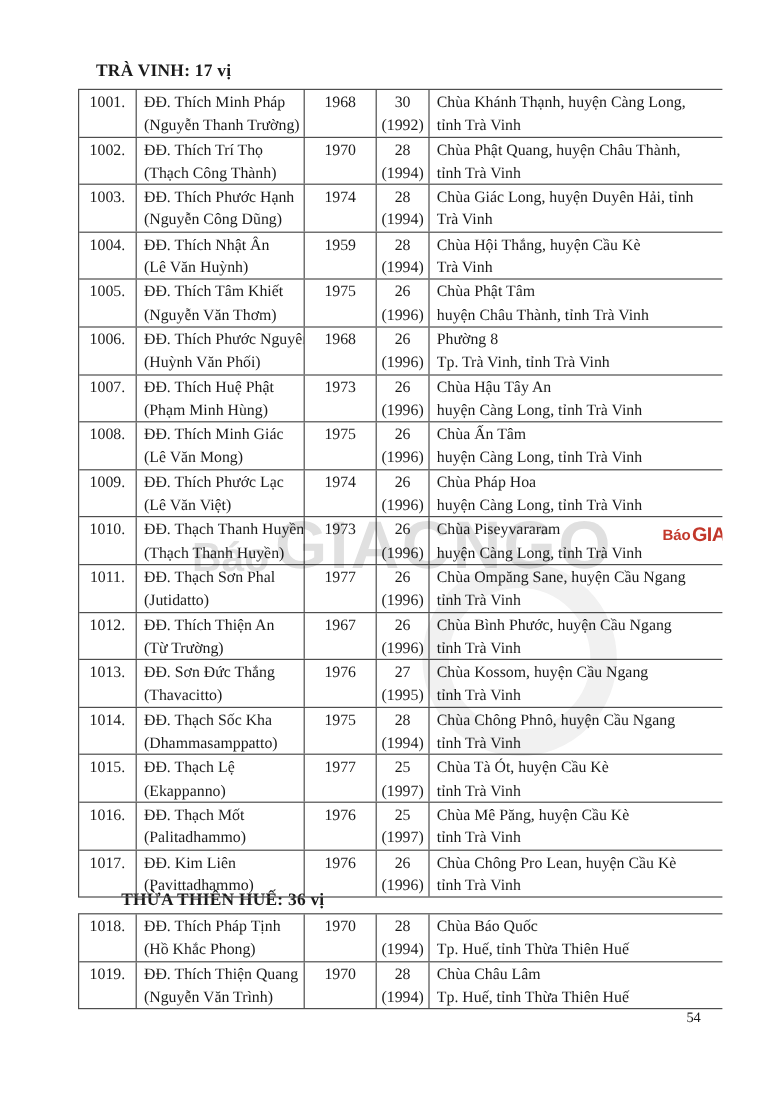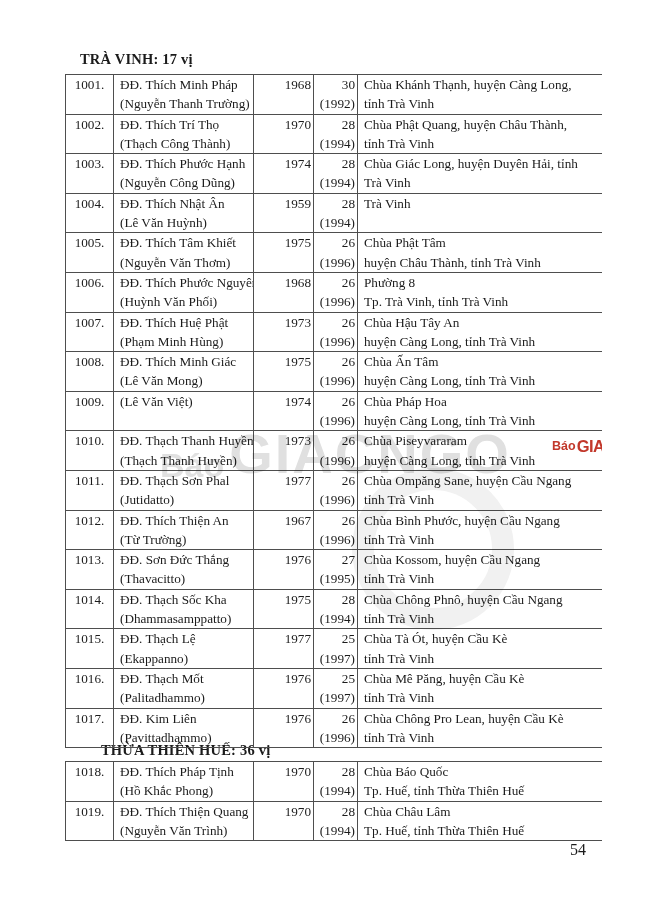--- a/index.html
+++ b/index.html
@@ -22,7 +22,7 @@
   .tbl > div.trow:first-of-type{border-top:none;}
   .tcell{border-left:1px solid #4e4e4e;padding:0 6px;box-sizing:border-box;overflow:hidden;}
   .c-no{border-left:none;text-align:center;padding:0 2px;}
-  .c-year,.c-count{text-align:right;padding:0 2px;}
+  .c-year,.c-count{text-align:center;padding:0 2px;}
   .line{height:19.3px;line-height:19.6px;white-space:nowrap;font-size:13.2px;}
   .page-num{position:absolute;left:558px;top:841px;width:40px;text-align:center;font-size:16px;}
   

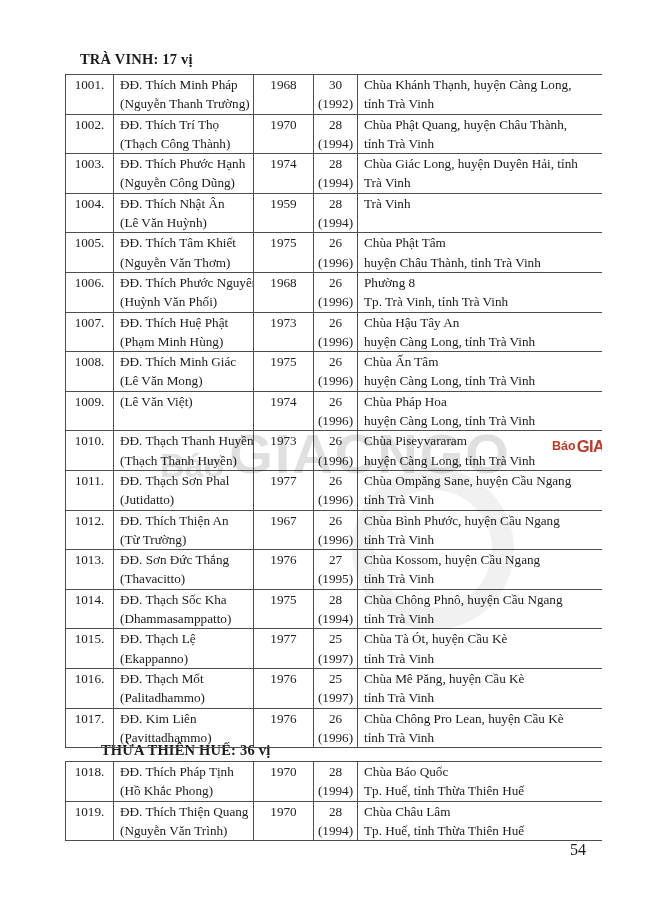--- a/index.html
+++ b/index.html
@@ -134,6 +134,7 @@
           <div class="line">(1994)</div>
         </div>
         <div class="tcell c-addr">
+          <div class="line">Chùa Hội Thắng, huyện Cầu Kè</div>
           <div class="line">Trà Vinh</div>
         </div>
       </div>

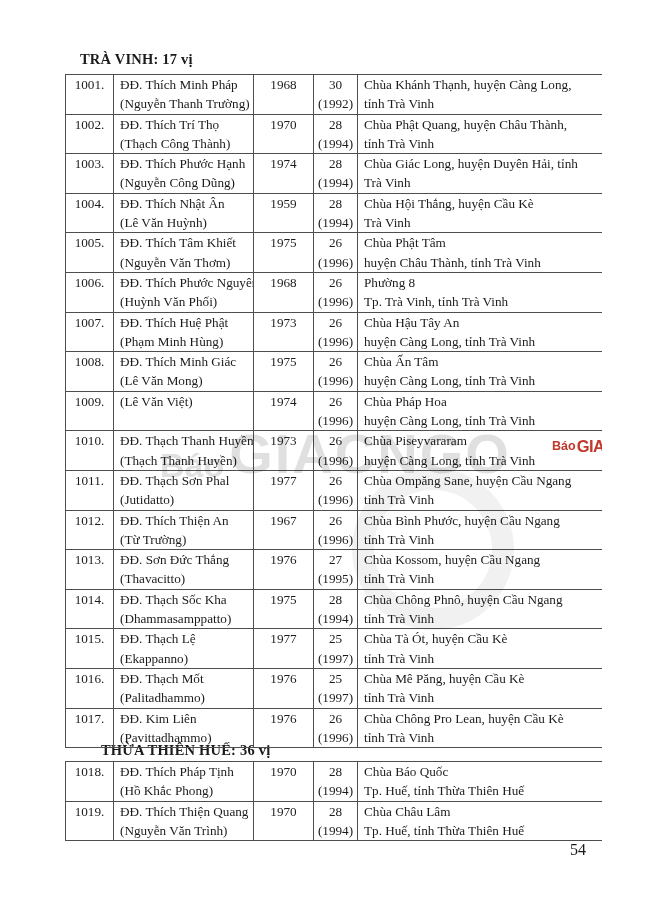--- a/index.html
+++ b/index.html
@@ -228,6 +228,7 @@
           <div class="line">1009.</div>
         </div>
         <div class="tcell c-name">
+          <div class="line">ĐĐ. Thích Phước Lạc</div>
           <div class="line">(Lê Văn Việt)</div>
         </div>
         <div class="tcell c-year">

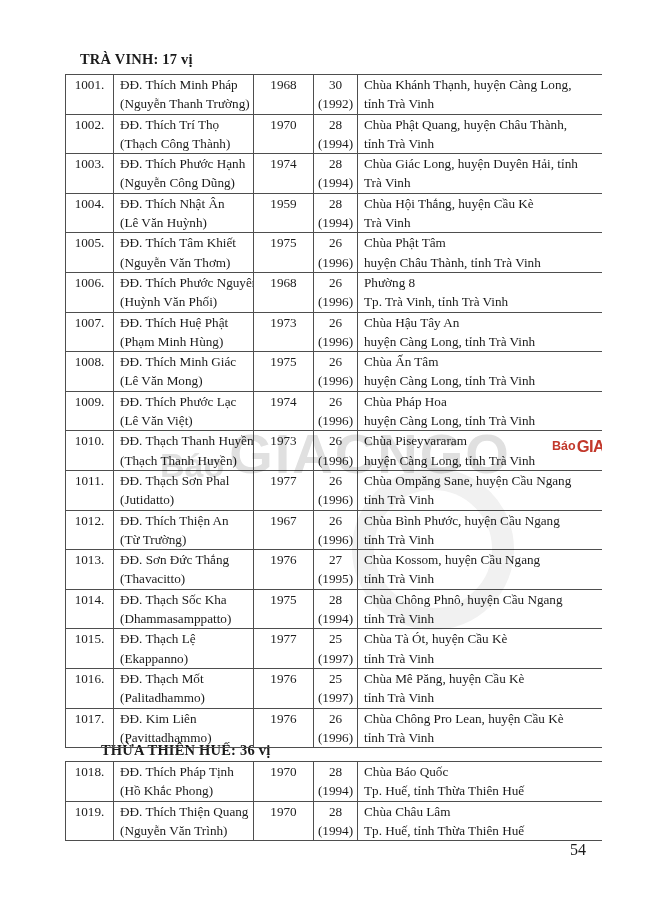--- a/index.html
+++ b/index.html
@@ -24,7 +24,7 @@
   .c-no{border-left:none;text-align:center;padding:0 2px;}
   .c-year,.c-count{text-align:center;padding:0 2px;}
   .line{height:19.3px;line-height:19.6px;white-space:nowrap;font-size:13.2px;}
-  .page-num{position:absolute;left:558px;top:841px;width:40px;text-align:center;font-size:16px;}
+  .page-num{position:absolute;left:558px;top:841px;width:40px;text-align:center;font-size:12px;}
   
   .wm-ghost{
     position:absolute;left:160px;top:426px;display:flex;align-items:flex-end;gap:5px;

